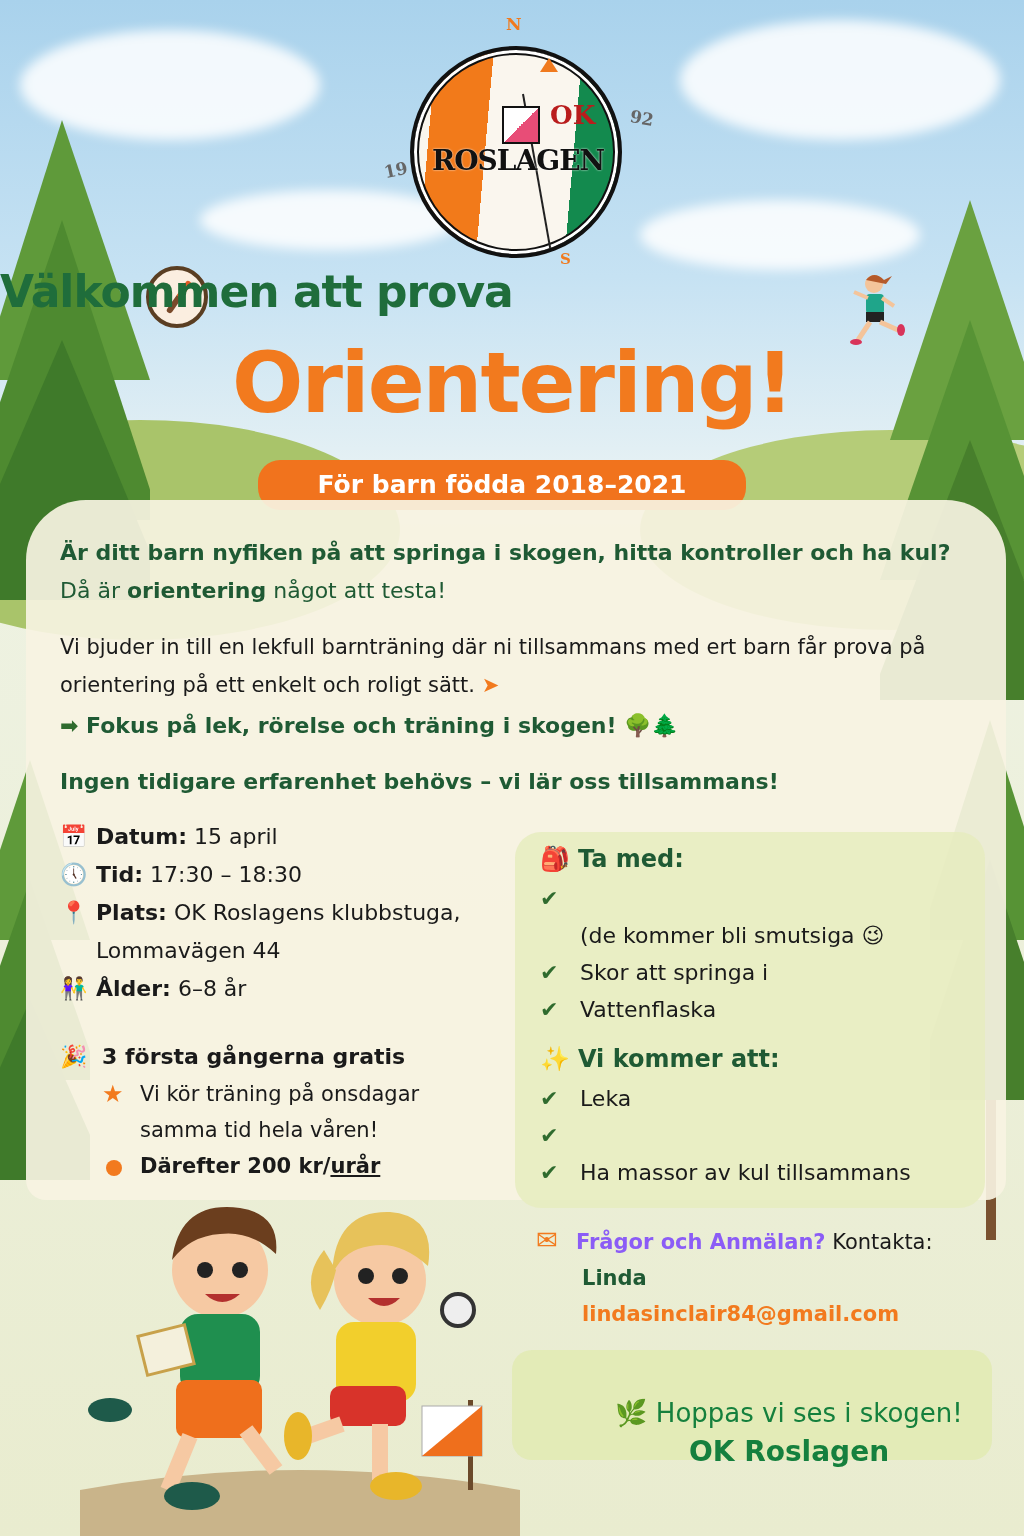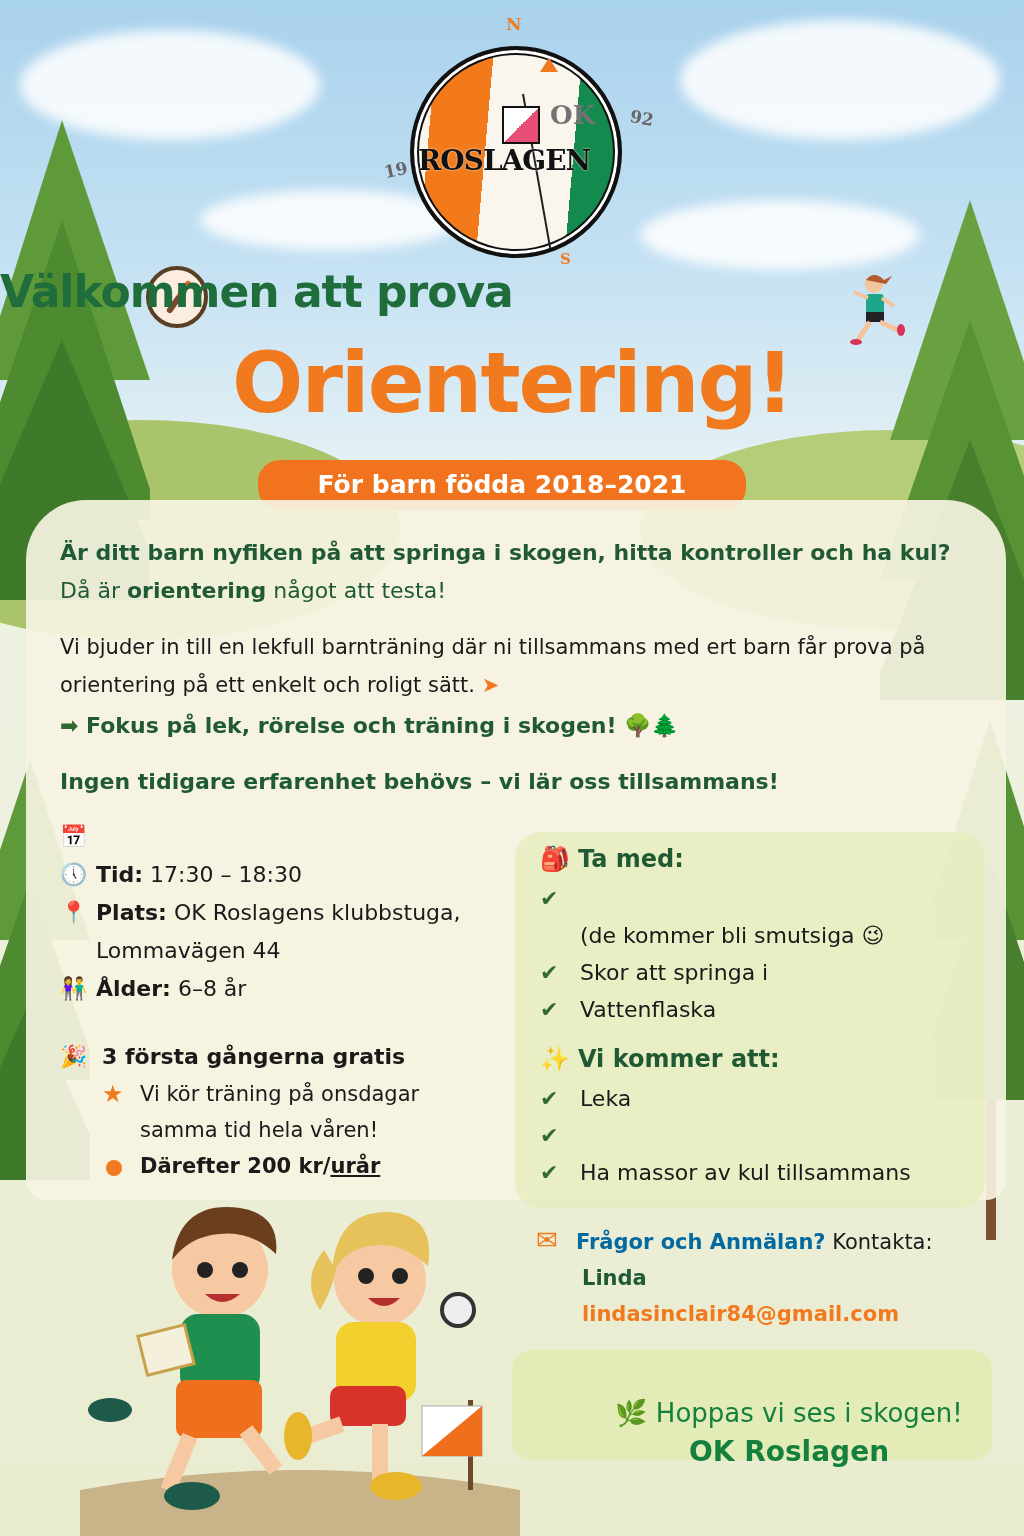--- a/index.html
+++ b/index.html
@@ -25,7 +25,7 @@
   .logo-needle { position: absolute; left: 108px; top: 44px; width: 2px; height: 190px; background: #222; transform: rotate(-10deg); transform-origin: top; }
   .logo-arrow { position: absolute; left: 136px; top: 44px; width: 0; height: 0; border-left: 9px solid transparent; border-right: 9px solid transparent; border-bottom: 14px solid #f07a1e; }
   .logo-flag { position: absolute; left: 98px; top: 92px; width: 38px; height: 38px; border: 2.5px solid #111; background: linear-gradient(135deg, #fff 50%, #e84d77 50%); }
-  .logo-ok { position: absolute; left: 146px; top: 86px; font-family: "DejaVu Serif", serif; font-weight: bold; font-size: 26px; color: #737373; }
+  .logo-ok { position: absolute; left: 146px; top: 86px; font-family: "DejaVu Serif", serif; font-weight: bold; font-size: 26px; color: #b91c1c; }
   .logo-name { position: absolute; left: 14px; top: 130px; width: 200px; font-family: "DejaVu Serif", serif; font-weight: bold; font-size: 28px; color: #111; letter-spacing: -1px; text-shadow: 0 0 2px #fff; }
 
   

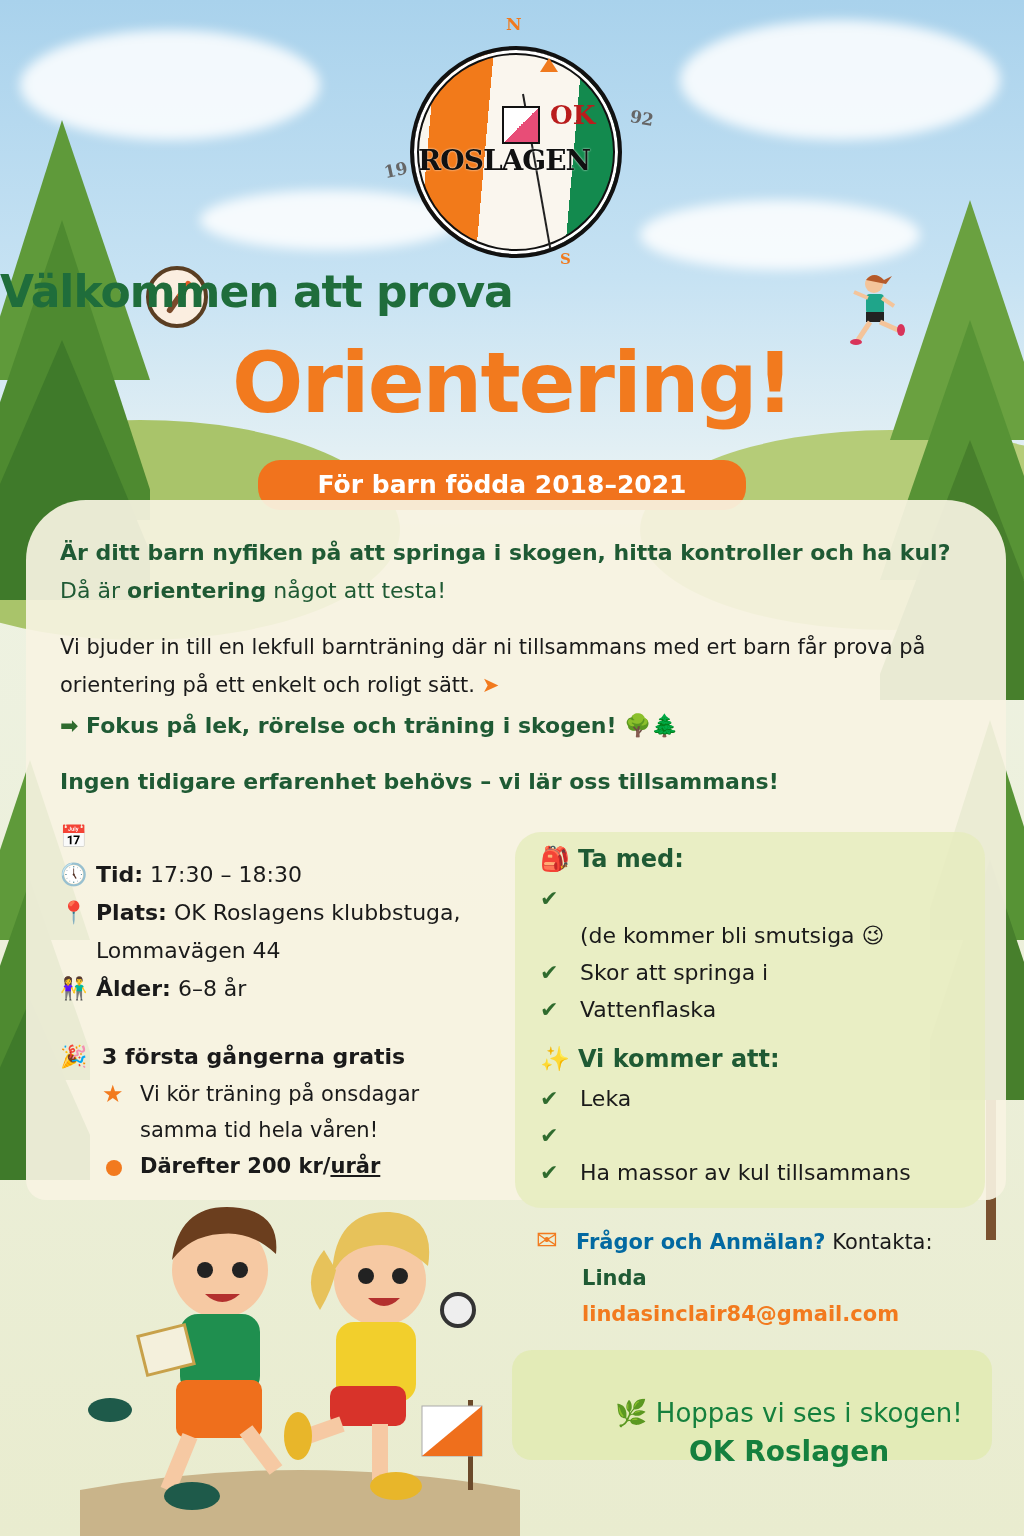--- a/index.html
+++ b/index.html
@@ -26,7 +26,7 @@
   .logo-arrow { position: absolute; left: 136px; top: 44px; width: 0; height: 0; border-left: 9px solid transparent; border-right: 9px solid transparent; border-bottom: 14px solid #f07a1e; }
   .logo-flag { position: absolute; left: 98px; top: 92px; width: 38px; height: 38px; border: 2.5px solid #111; background: linear-gradient(135deg, #fff 50%, #e84d77 50%); }
   .logo-ok { position: absolute; left: 146px; top: 86px; font-family: "DejaVu Serif", serif; font-weight: bold; font-size: 26px; color: #b91c1c; }
-  .logo-name { position: absolute; left: 14px; top: 130px; width: 200px; font-family: "DejaVu Serif", serif; font-weight: bold; font-size: 28px; color: #111; letter-spacing: -1px; text-shadow: 0 0 2px #fff; }
+  .logo-name { position: absolute; left: 14px; top: 130px; width: 200px; text-align: center; font-family: "DejaVu Serif", serif; font-weight: bold; font-size: 28px; color: #111; letter-spacing: -1px; text-shadow: 0 0 2px #fff; }
 
   
   .title-row { position: absolute; top: 266px; left: 0; width: 1024px; text-align: left; }

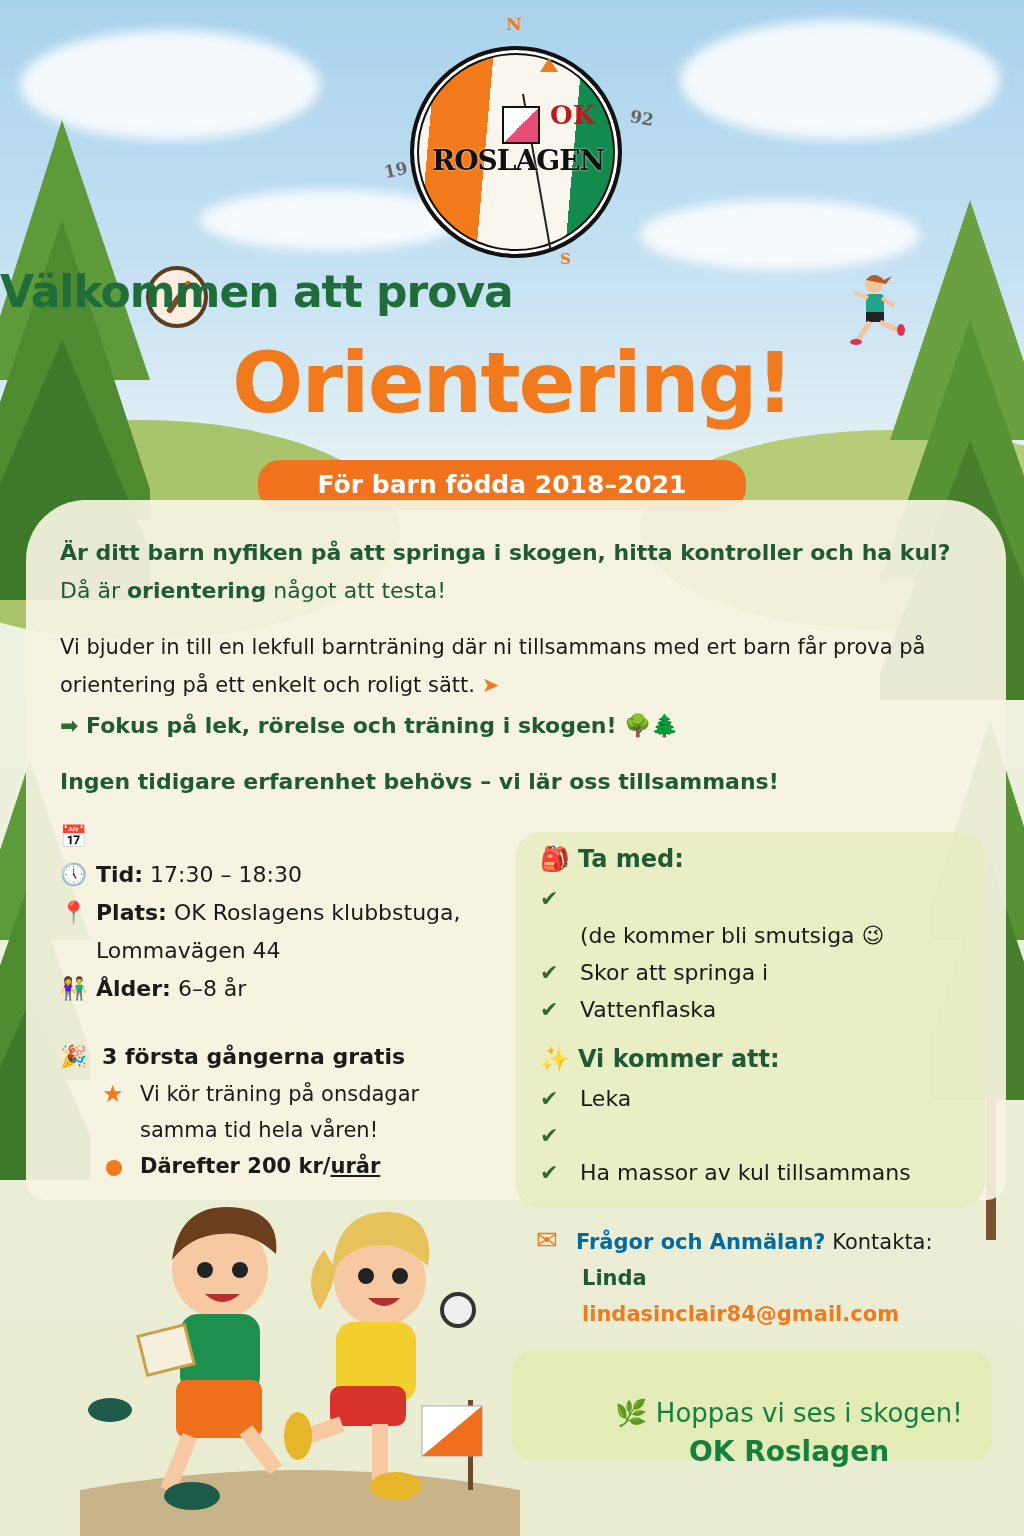--- a/index.html
+++ b/index.html
@@ -179,6 +179,7 @@
 <div class="info">
   <div class="info-row">
     <span class="info-ico">📅</span>
+    <span><b>Datum:</b><span> 15 april</span></span>
   </div>
   <div class="info-row">
     <span class="info-ico">🕔</span>

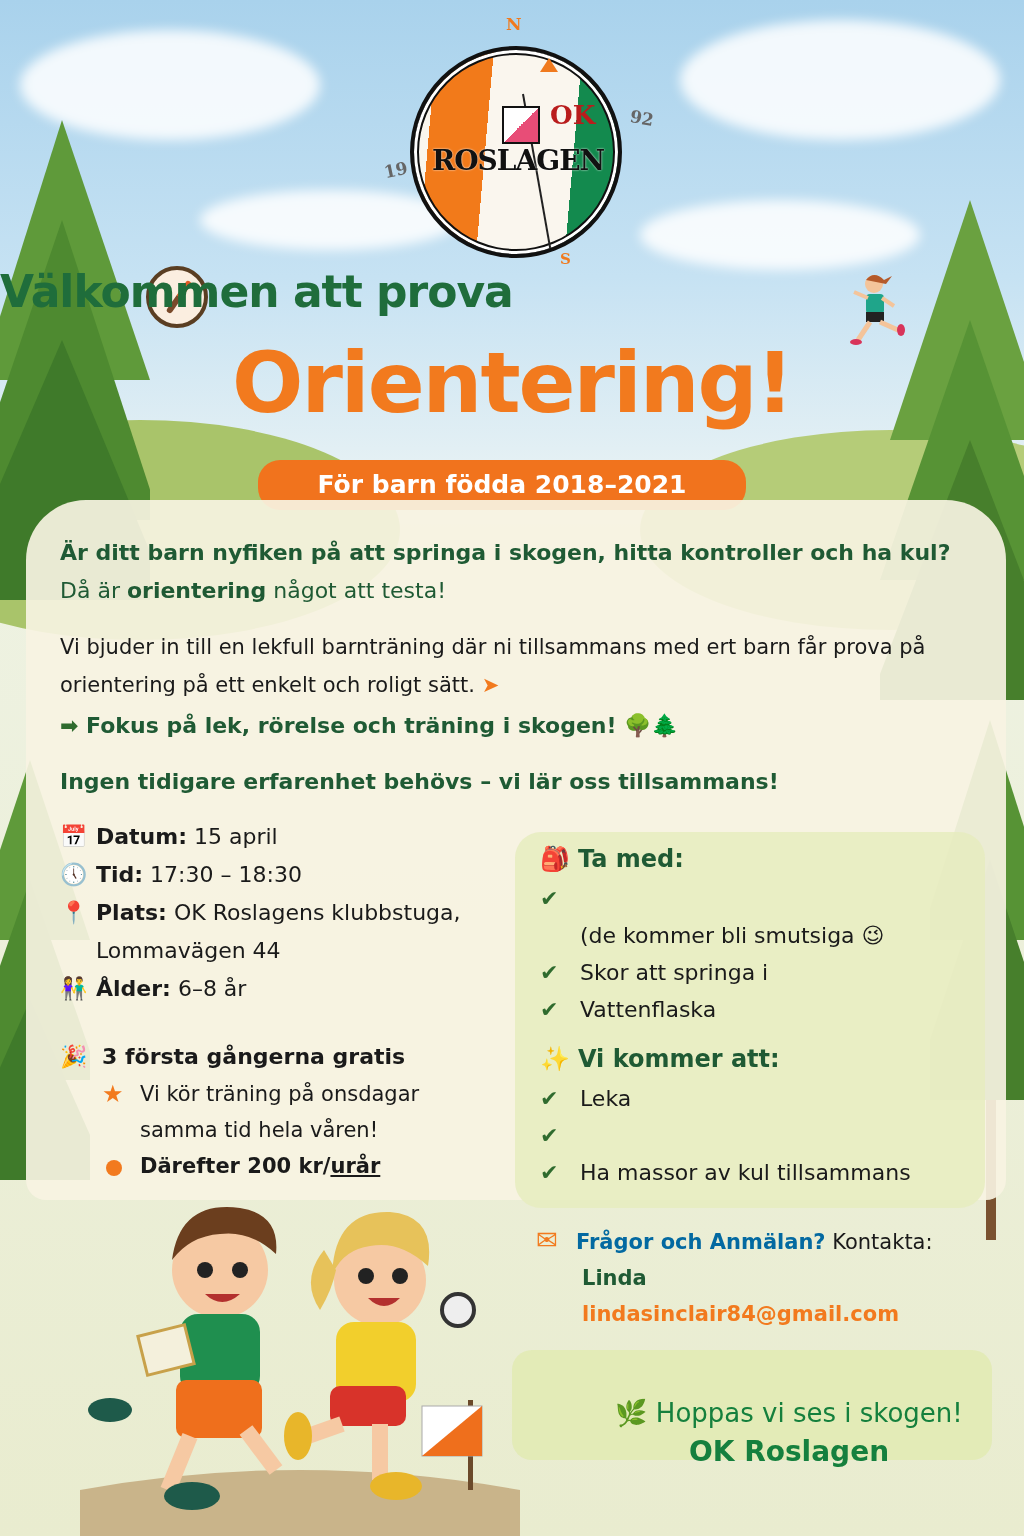--- a/index.html
+++ b/index.html
@@ -68,7 +68,7 @@
   .sub { padding-left: 40px; line-height: 37px; }
 
   .contact { position: absolute; left: 536px; top: 1222px; font-size: 21px; line-height: 36px; }
-  .contact-q { color: #0369a1; font-weight: bold; }
+  .contact-q { color: #8b5cf6; font-weight: bold; }
   .contact-k { color: #1a1a1a; }
   .contact-name { color: #1f5a34; font-weight: bold; padding-left: 46px; }
   .contact-mail { color: #f27a1e; font-weight: bold; padding-left: 46px; }

